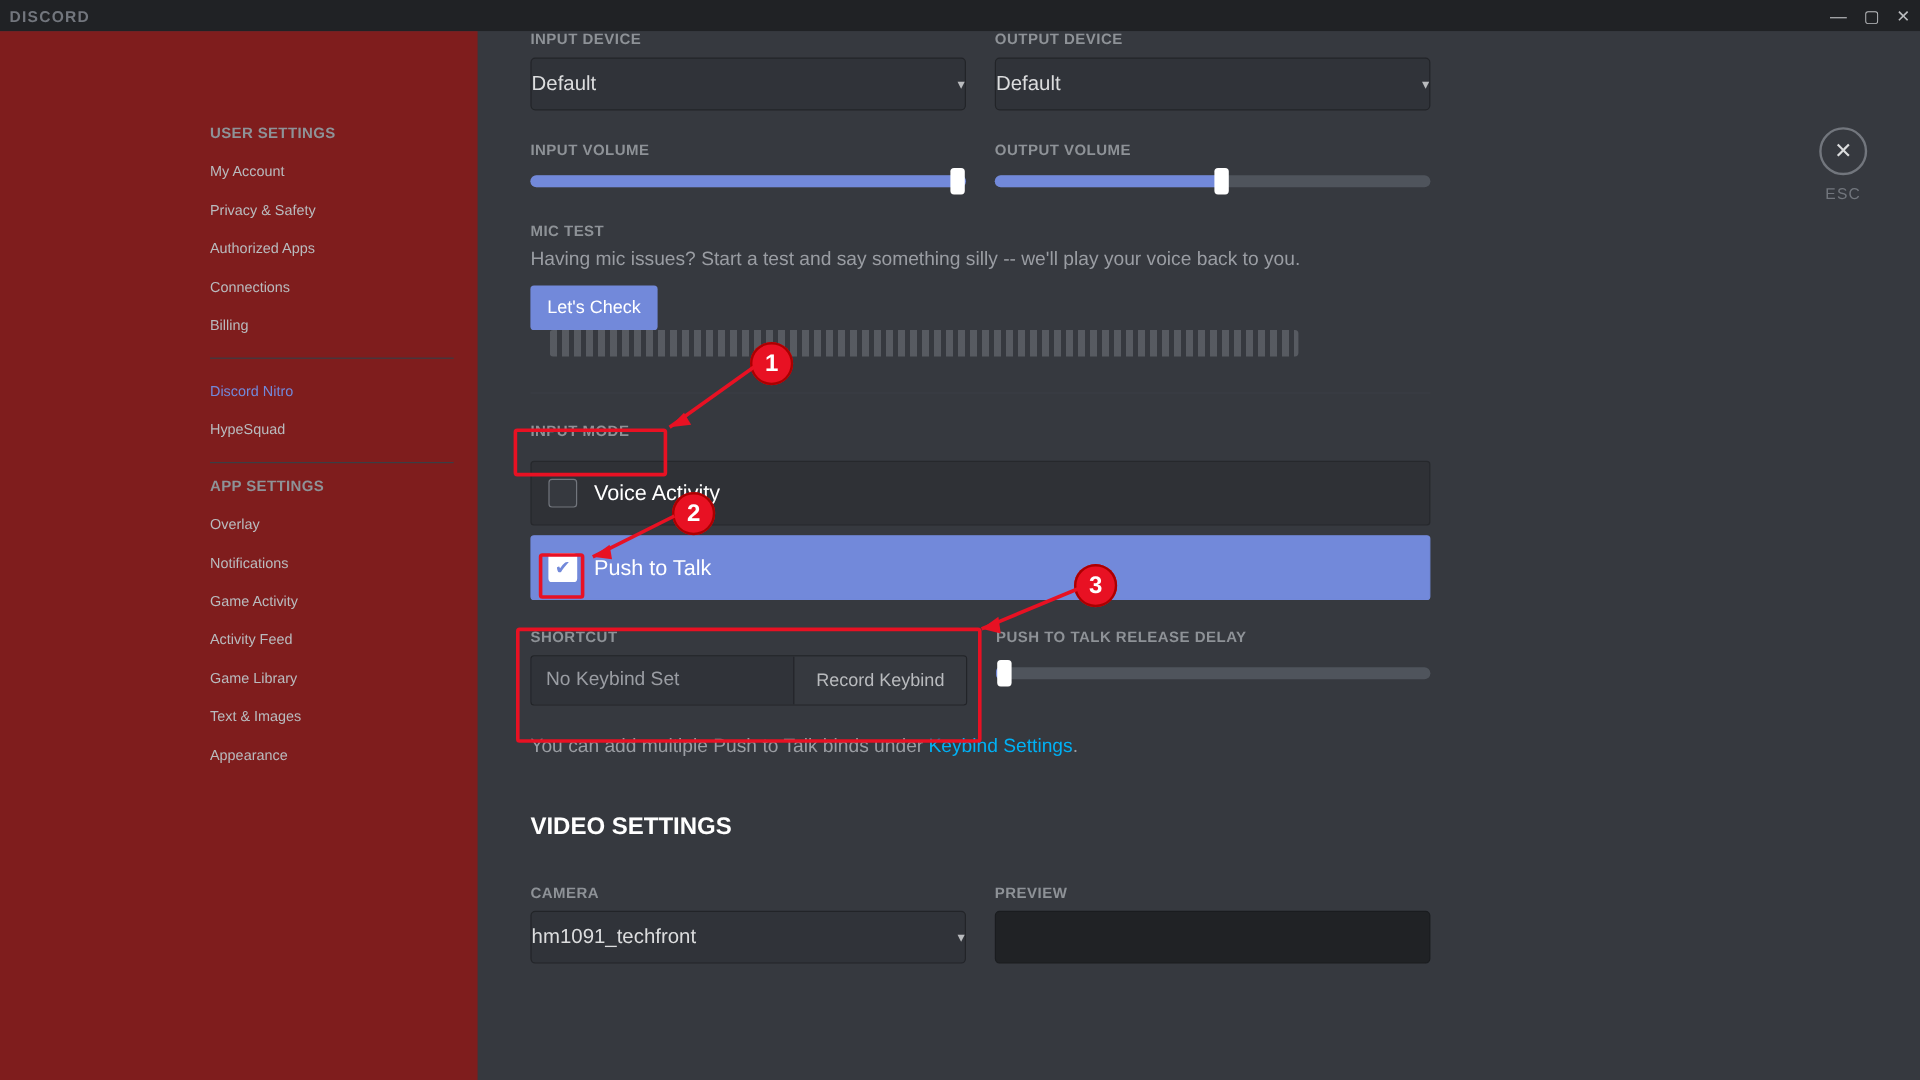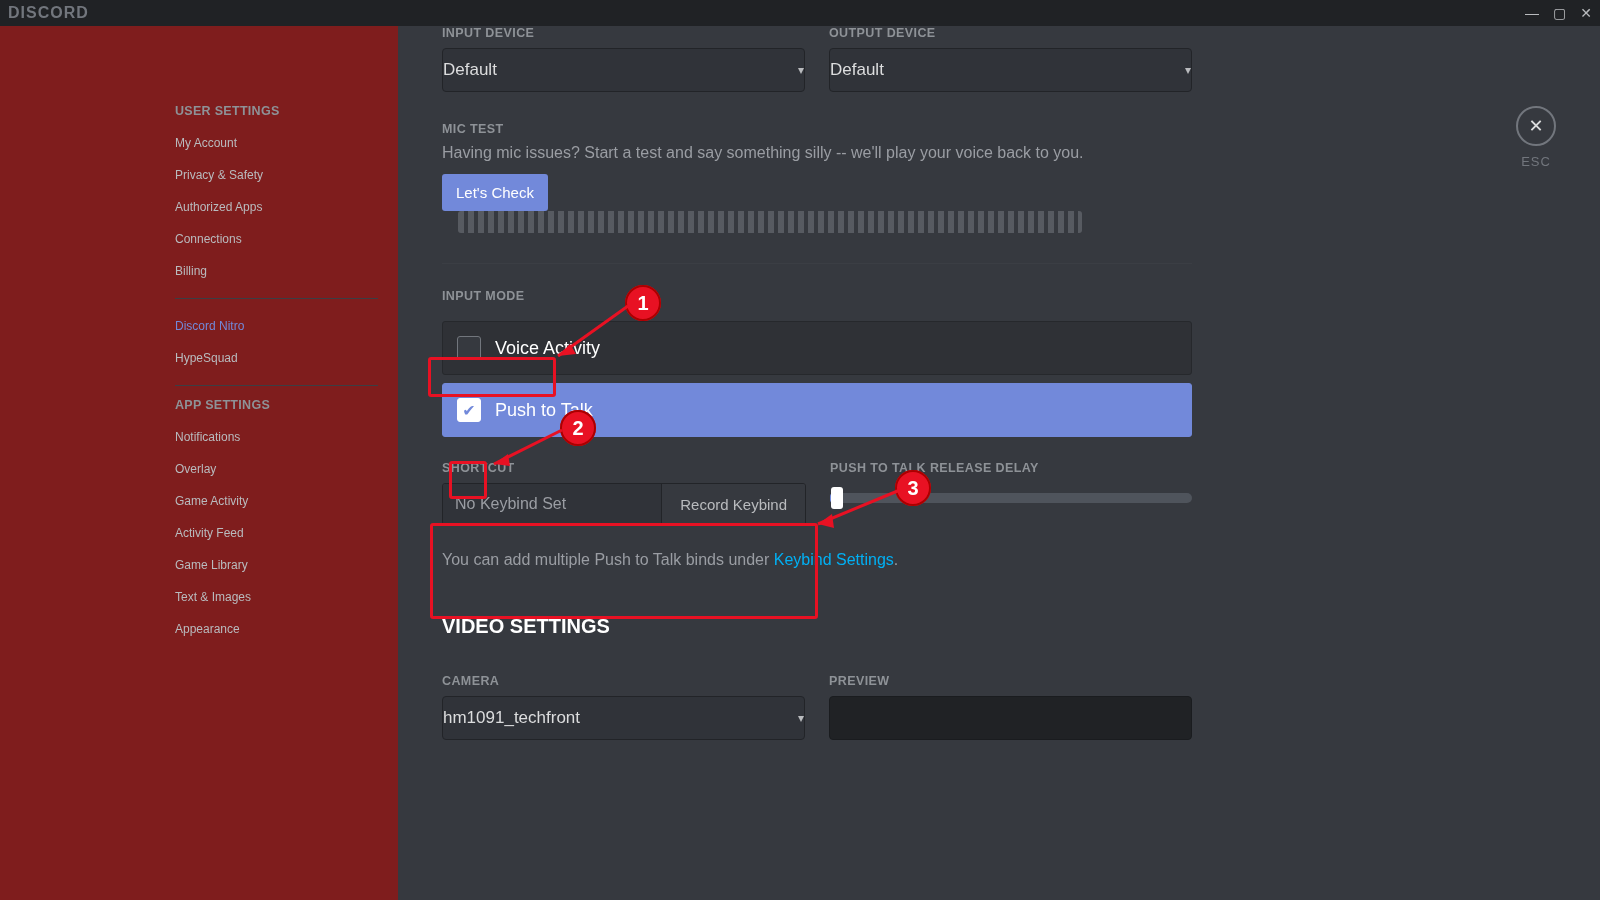--- a/index.html
+++ b/index.html
@@ -6,7 +6,7 @@
 body { background:#36393f; width:1600px; height:900px; overflow:hidden; position:relative; color:#dcddde; }
 
 .titlebar { position:absolute; top:0; left:0; right:0; height:26px; background:#202225; display:flex; align-items:center; justify-content:space-between; padding:0 8px; }
-.titlebar .brand { color:#72767d; font-size:16px; font-weight:700; letter-spacing:1px; }
+.titlebar .brand { color:#72767d; font-size:13px; font-weight:700; letter-spacing:1px; }
 .titlebar .winbtns { display:flex; gap:14px; }
 .titlebar .winbtns span { color:#b9bbbe; font-size:14px; cursor:pointer; }
 

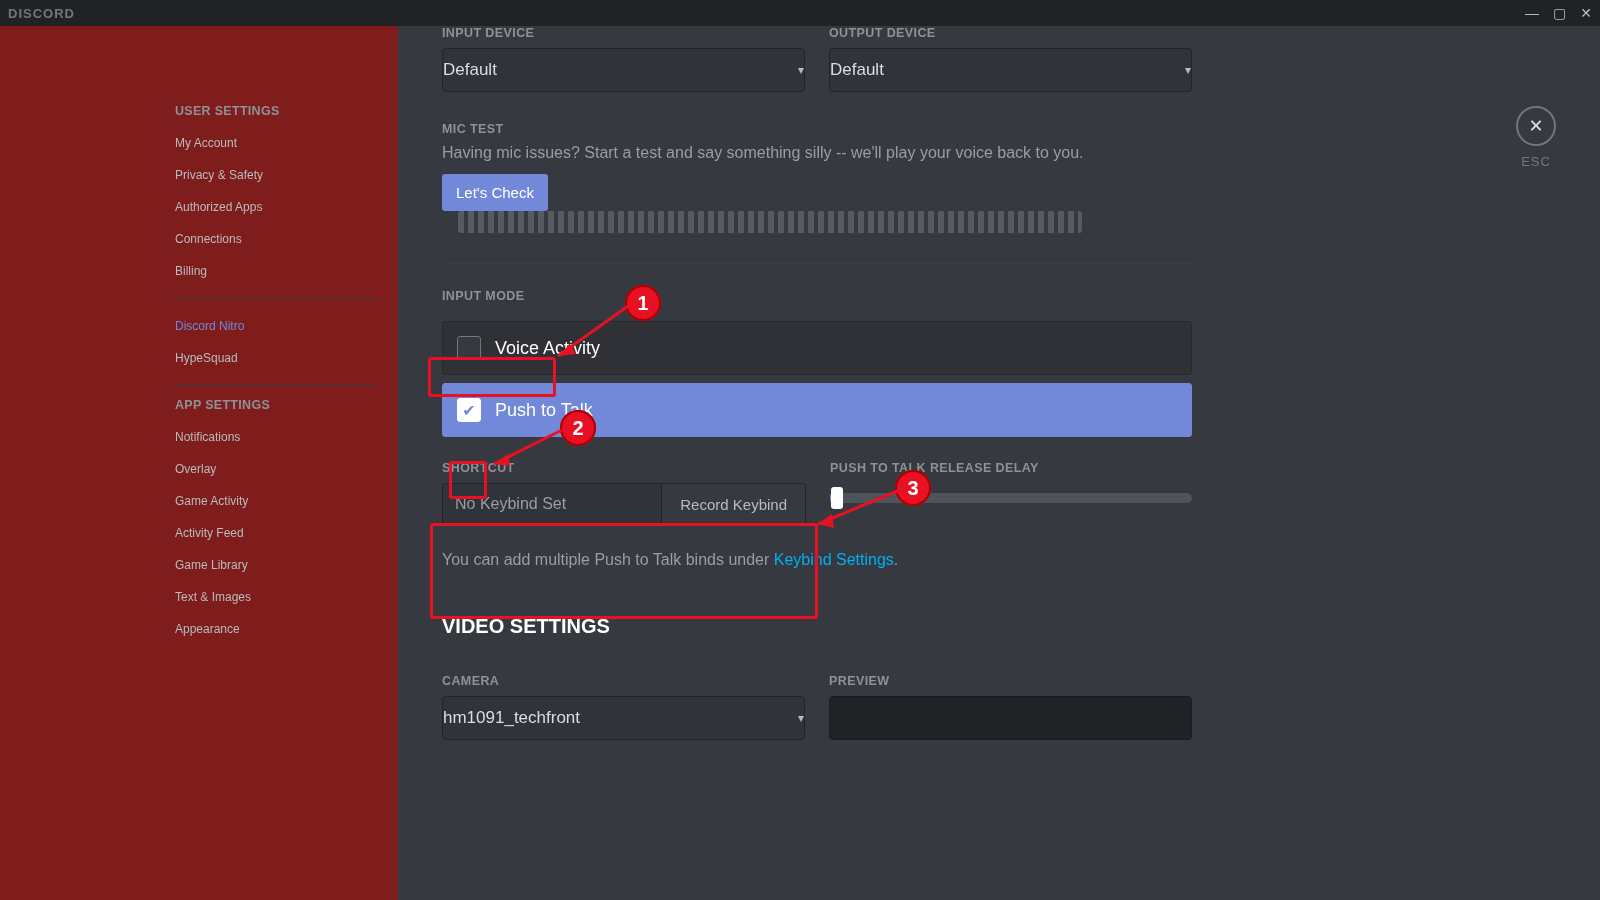--- a/index.html
+++ b/index.html
@@ -130,6 +130,22 @@
     </div>
 
     
+    <div class="row2" style="margin-top:26px;">
+      <div class="col">
+        <div class="label-h">INPUT VOLUME</div>
+        <div class="slider">
+          <div class="fill" style="width:100%;"></div>
+          <div class="thumb" style="left:98%;"></div>
+        </div>
+      </div>
+      <div class="col">
+        <div class="label-h">OUTPUT VOLUME</div>
+        <div class="slider">
+          <div class="fill" style="width:52%;"></div>
+          <div class="thumb" style="left:52%;"></div>
+        </div>
+      </div>
+    </div>
 
     
     <div style="margin-top:30px; width:750px;">

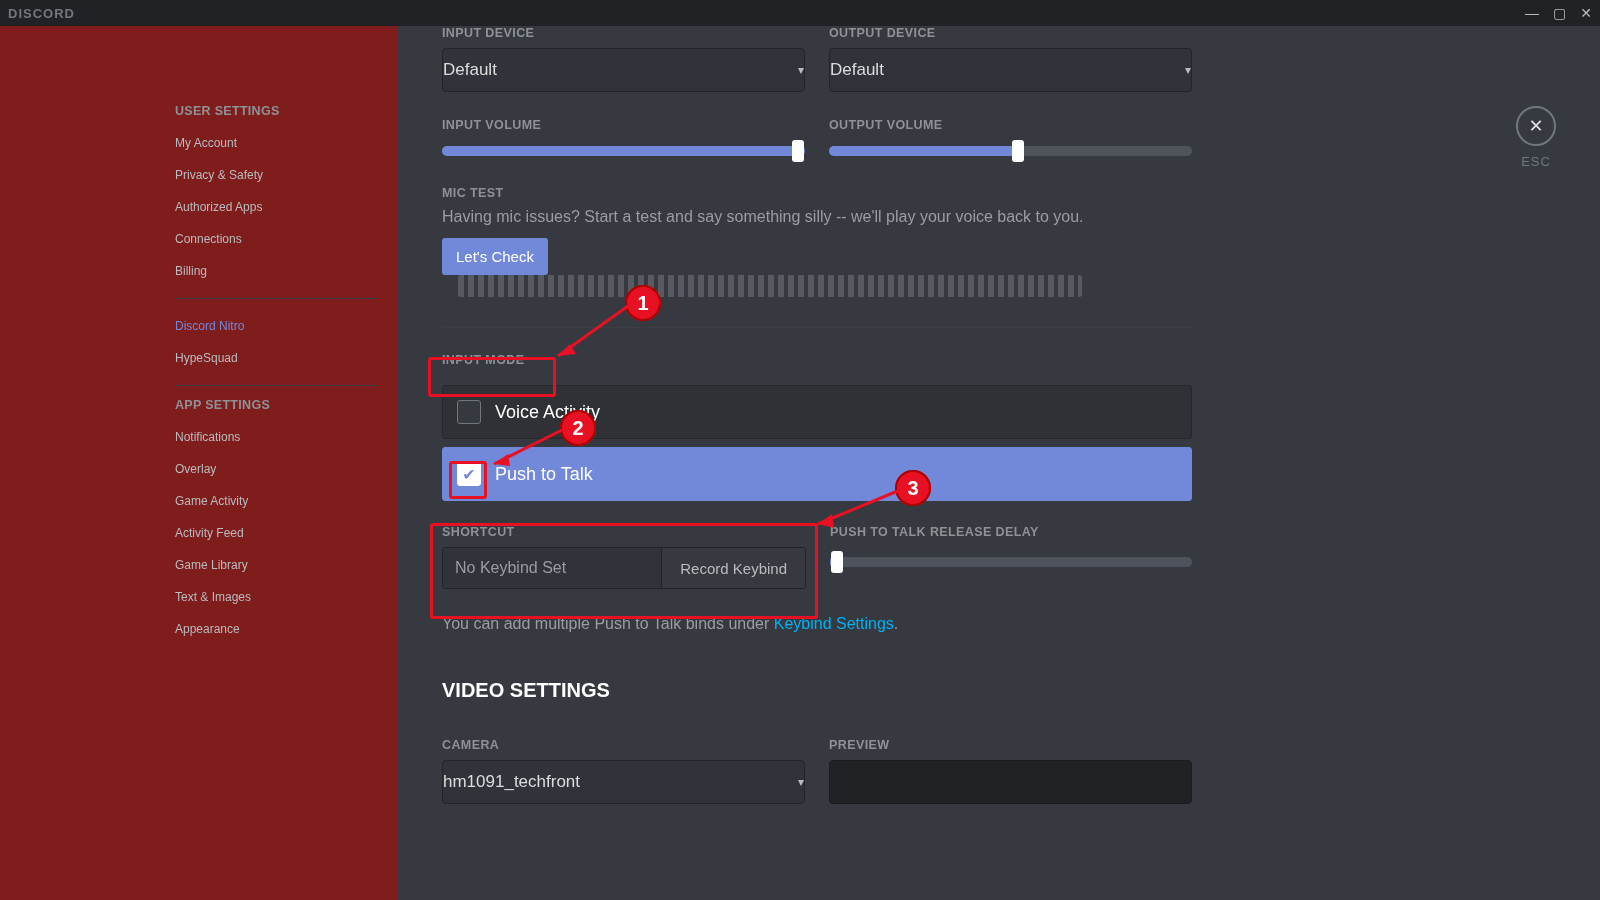--- a/index.html
+++ b/index.html
@@ -95,8 +95,8 @@
     <div class="item">HypeSquad</div>
     <hr class="sep">
     <div class="cat">APP SETTINGS</div>
+    <div class="item">Overlay</div>
     <div class="item">Notifications</div>
-    <div class="item">Overlay</div>
     <div class="item">Game Activity</div>
     <div class="item">Activity Feed</div>
     <div class="item">Game Library</div>

